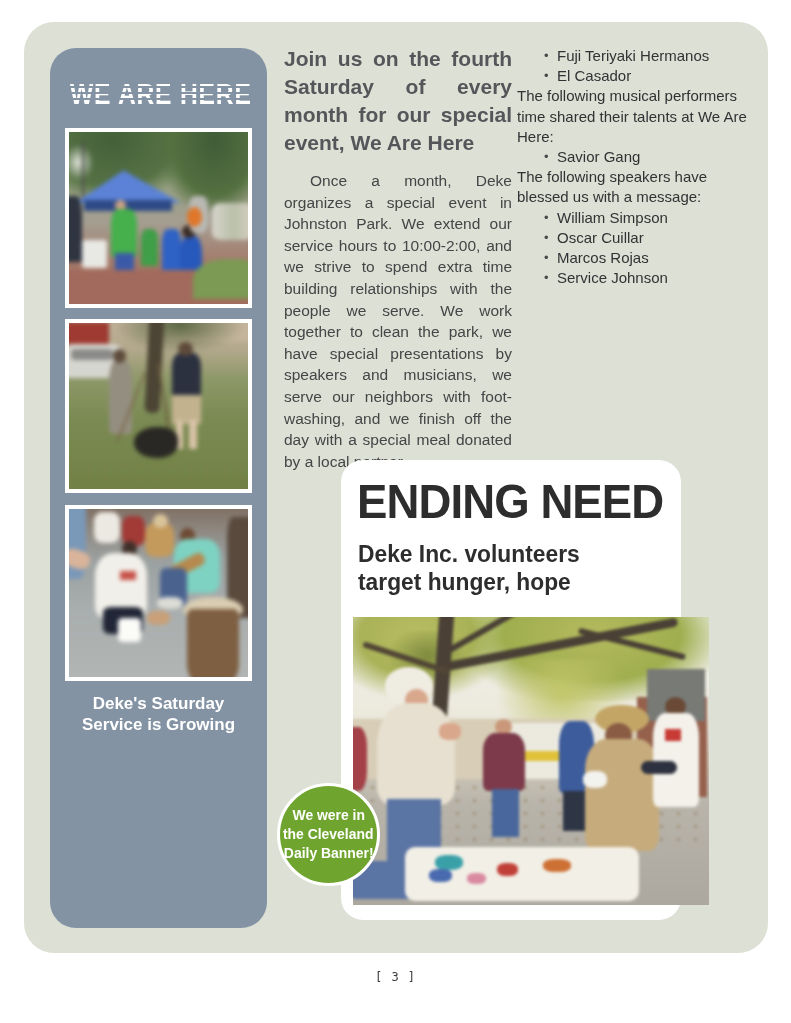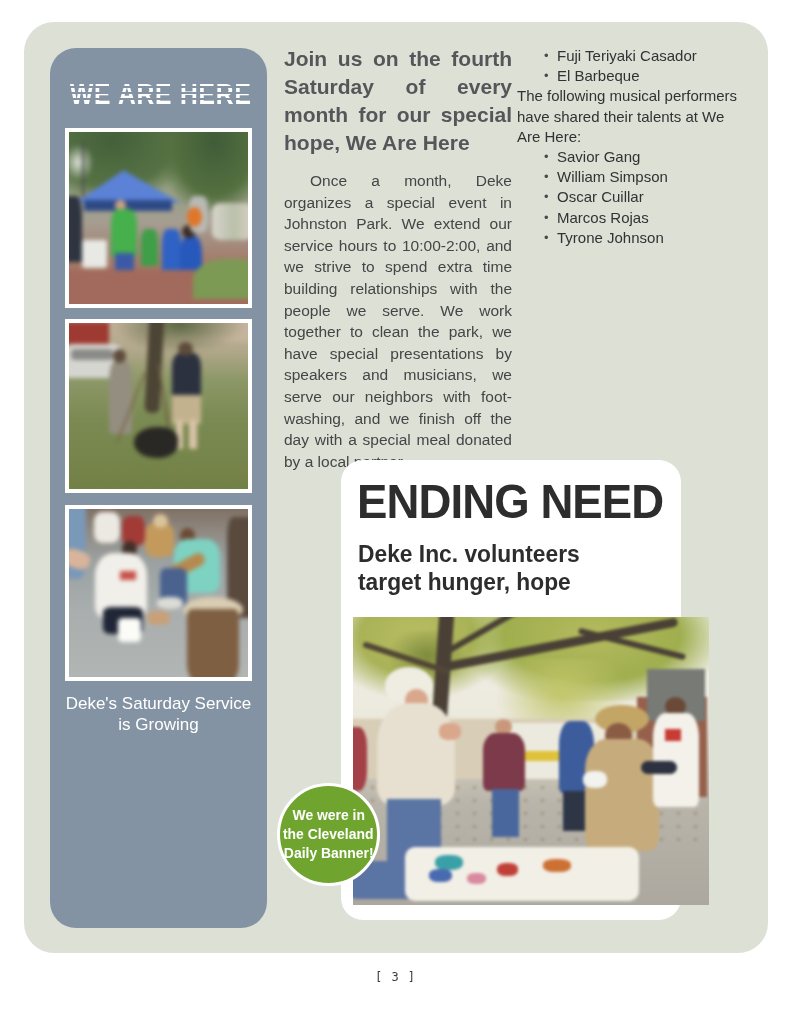--- a/index.html
+++ b/index.html
@@ -190,7 +190,7 @@
 
 <div class="abs col-right">
   <ul>
-    <li>Fuji Teriyaki Casador</li>
+    <li>Fuji Teriyaki Hermanos</li>
     <li>El Barbeque</li>
   </ul>
   <p>The following musical performers have shared their talents at We Are Here:</p>

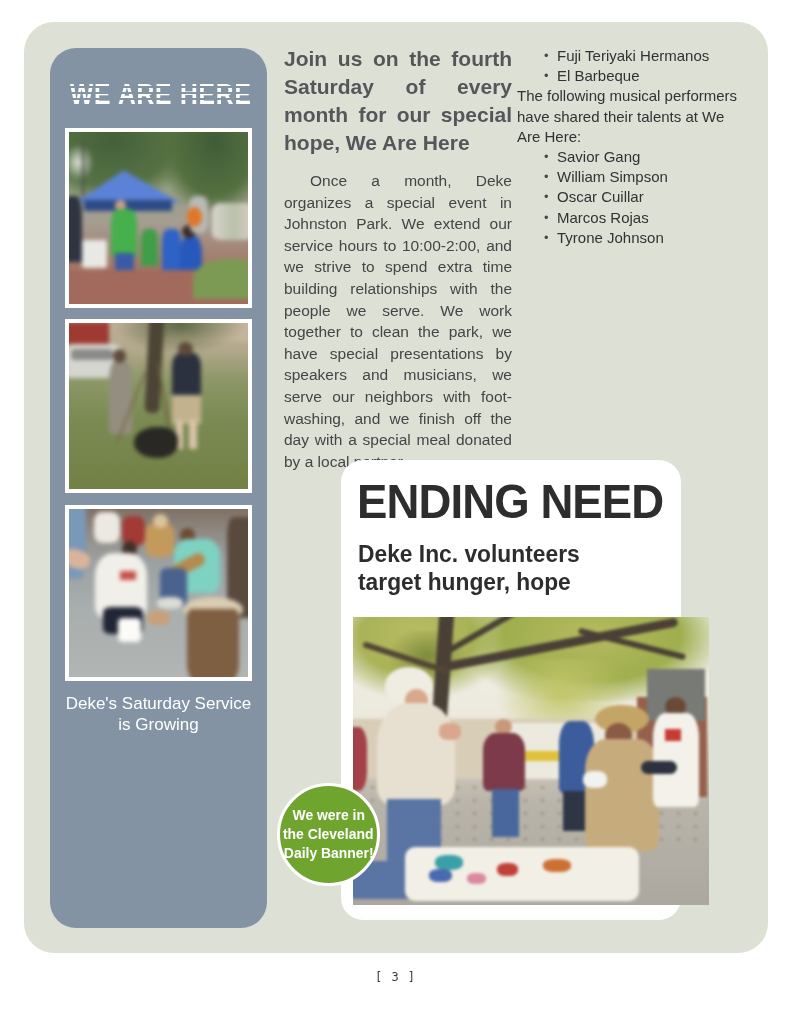--- a/index.html
+++ b/index.html
@@ -191,7 +191,7 @@
 <div class="abs col-right">
   <ul>
     <li>Fuji Teriyaki Hermanos</li>
-    <li>El Barbeque</li>
+    <li>El Casador</li>
   </ul>
   <p>The following musical performers have shared their talents at We Are Here:</p>
   <ul>

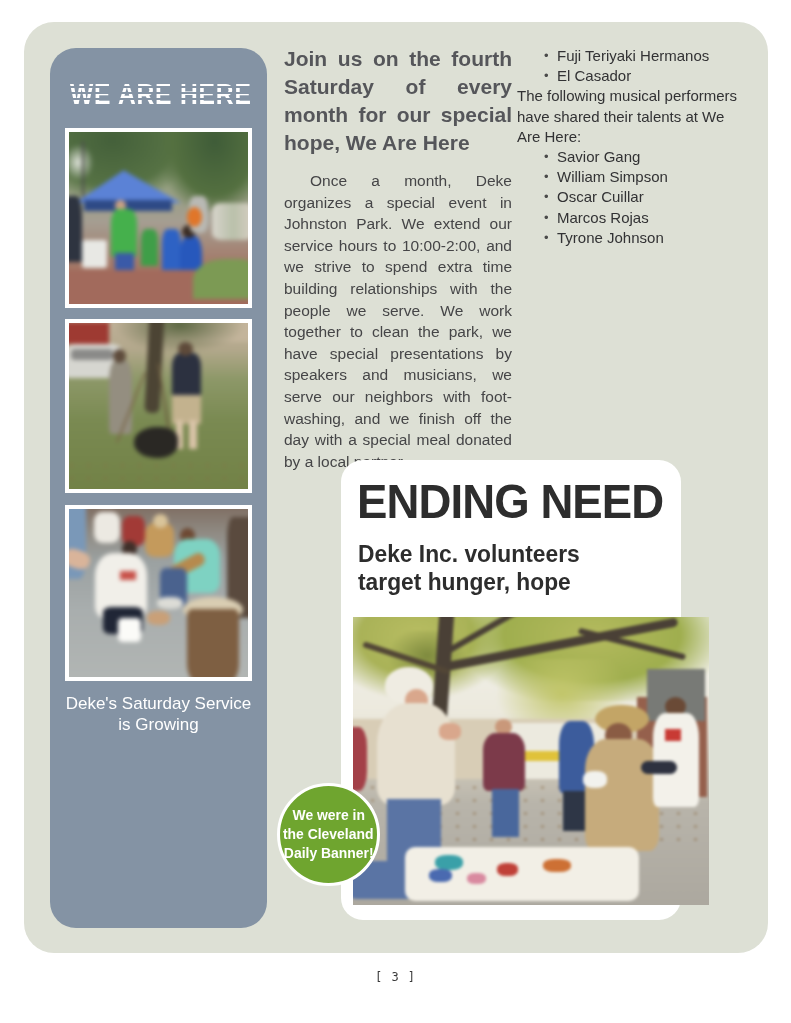--- a/index.html
+++ b/index.html
@@ -193,7 +193,7 @@
     <li>Fuji Teriyaki Hermanos</li>
     <li>El Casador</li>
   </ul>
-  <p>The following musical performers have shared their talents at We Are Here:</p>
+  <p>The following musical performers time shared their talents at We Are Here:</p>
   <ul>
     <li>Savior Gang</li>
   </ul>

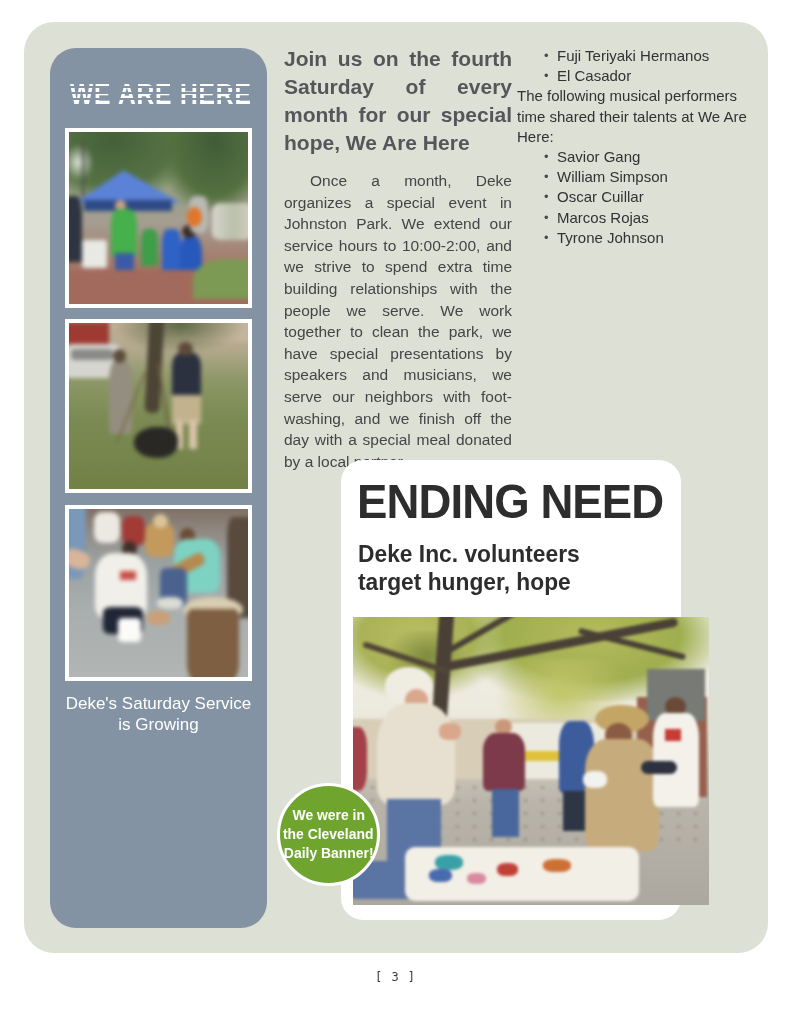--- a/index.html
+++ b/index.html
@@ -183,7 +183,7 @@
     <div class="hl">Join us on the fourth</div>
     <div class="hl">Saturday of every</div>
     <div class="hl">month for our special</div>
-    <div class="hl last">hope, We Are Here</div>
+    <div class="hl last">event, We Are Here</div>
   </div>
   <div class="mid-body">Once a month, Deke organizes a special event in Johnston Park. We extend our service hours to 10:00-2:00, and we strive to spend extra time building relationships with the people we serve.  We work together to clean the park, we have special presentations by speakers and musicians, we serve our neighbors with foot-washing, and we finish off the day with a special meal donated by a local partner.</div>
 </div>

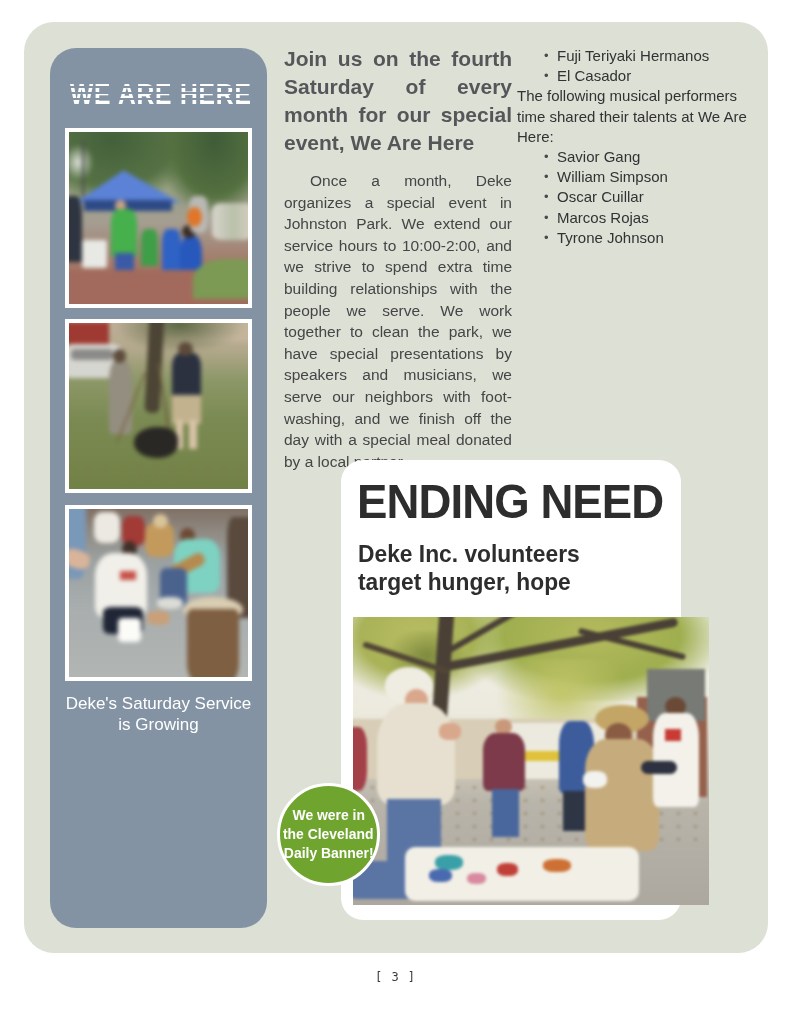--- a/index.html
+++ b/index.html
@@ -197,6 +197,7 @@
   <ul>
     <li>Savior Gang</li>
   </ul>
+  <p>The following speakers have blessed us with a message:</p>
   <ul>
     <li>William Simpson</li>
     <li>Oscar Cuillar</li>

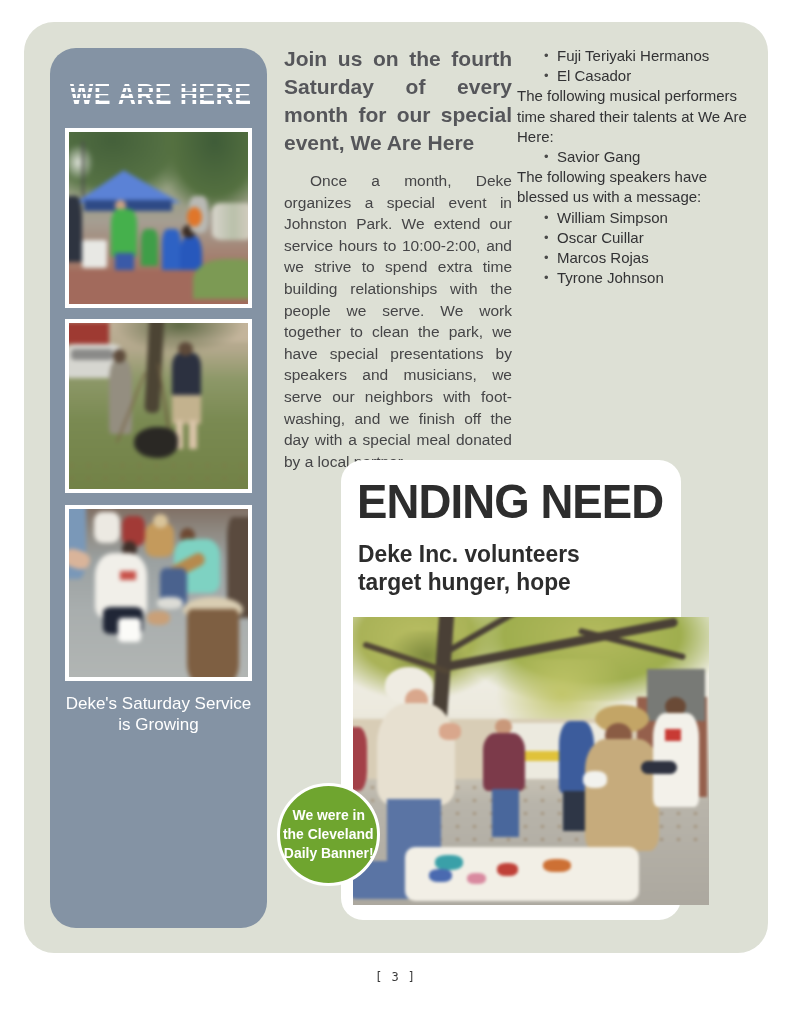--- a/index.html
+++ b/index.html
@@ -202,7 +202,7 @@
     <li>William Simpson</li>
     <li>Oscar Cuillar</li>
     <li>Marcos Rojas</li>
-    <li>Tyrone Johnson</li>
+    <li>Service Johnson</li>
   </ul>
 </div>
 

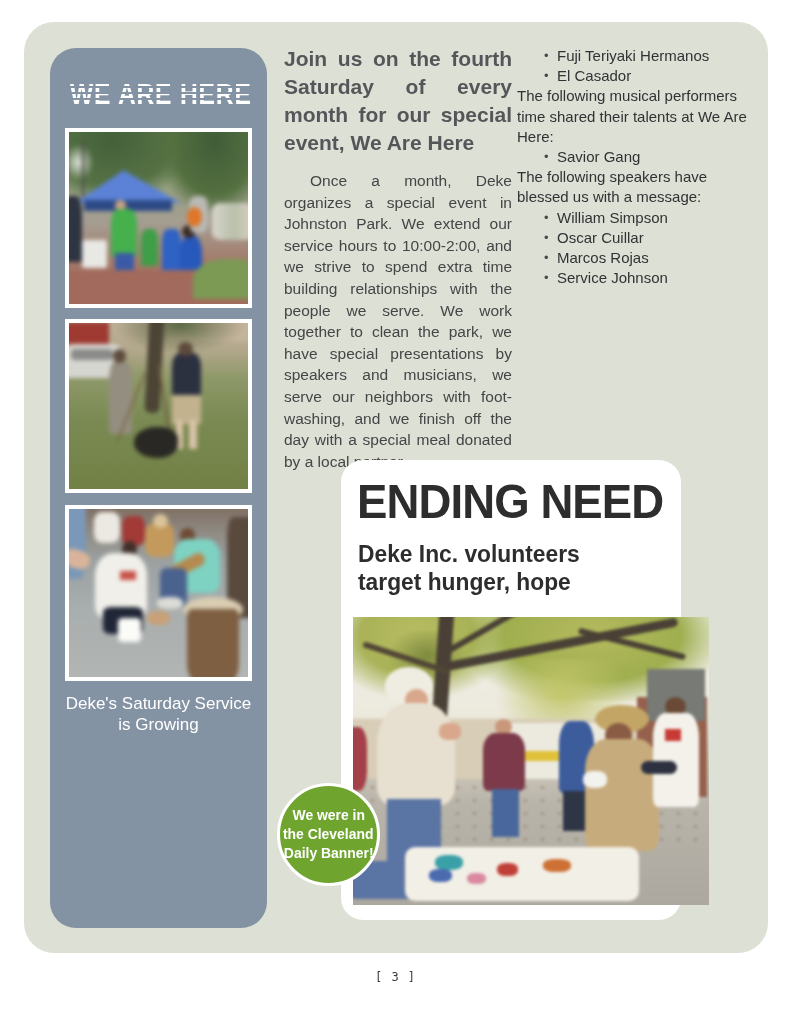--- a/index.html
+++ b/index.html
@@ -30,7 +30,7 @@
   .p3{top:457px;height:176px;}
   .sb-heading{
     position:absolute;top:645px;left:12px;right:12px;text-align:center;color:#ffffff;
-    font-weight:400;font-size:17px;line-height:21px;
+    font-weight:700;font-size:17px;line-height:21px;
   }
   .sb-body{
     position:absolute;top:696px;left:8px;right:8px;text-align:center;color:#ffffff;

